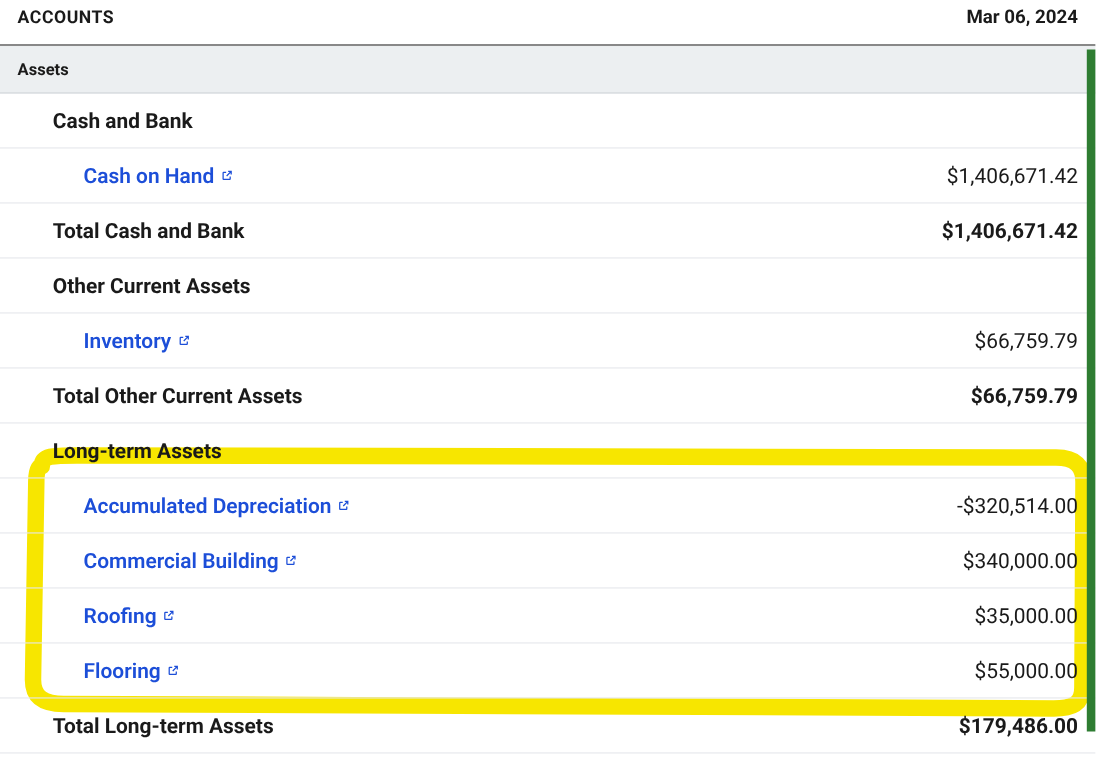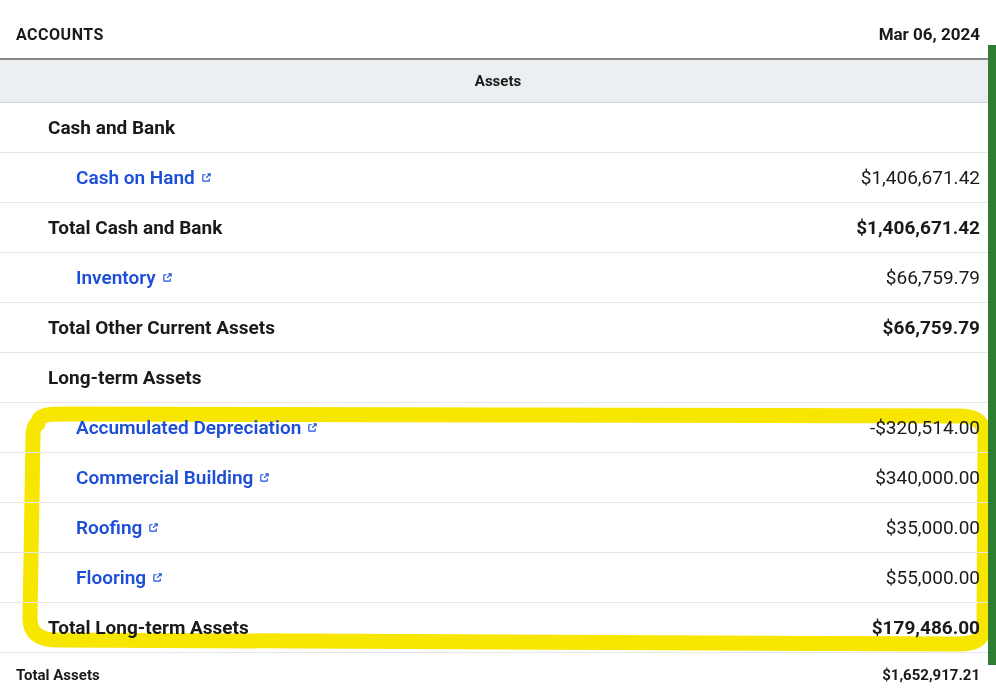--- a/index.html
+++ b/index.html
@@ -20,8 +20,7 @@
     .header-row {
       display: flex;
       justify-content: space-between;
-      align-items: center;
-      padding: 24px 16px 14px 16px;
+      padding: 6px 16px 14px 16px;
       border-bottom: 2px solid #888;
     }
     .header-title {

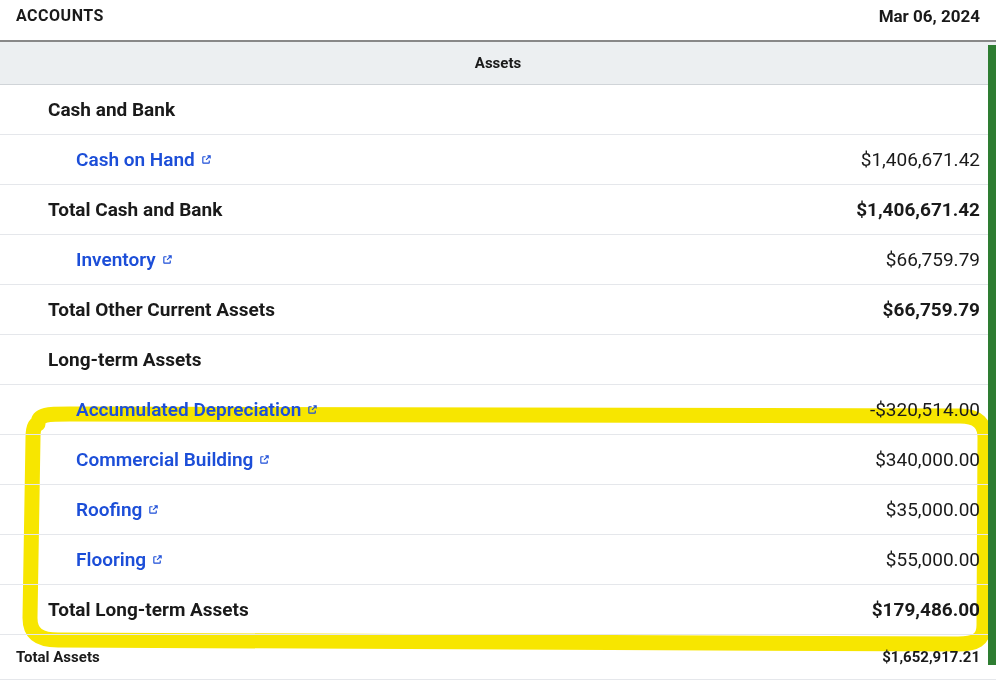--- a/index.html
+++ b/index.html
@@ -41,7 +41,6 @@
       font-weight: 700;
       color: #1a1a1a;
       border-bottom: 1px solid #d0d4d8;
-      text-align: center;
     }
     .row {
       display: flex;

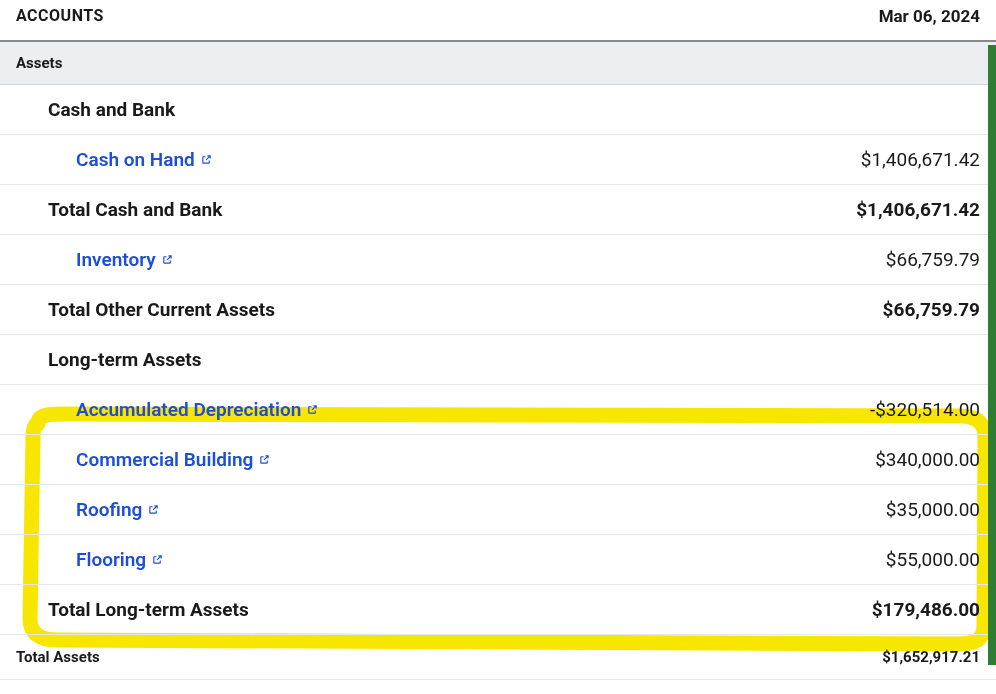--- a/index.html
+++ b/index.html
@@ -154,6 +154,10 @@
     <span class="row-value-bold">$1,406,671.42</span>
   </div>
 
+  <div class="row">
+    <span class="row-category">Other Current Assets</span>
+    <span></span>
+  </div>
 
   <div class="row">
     <span class="row-link">

